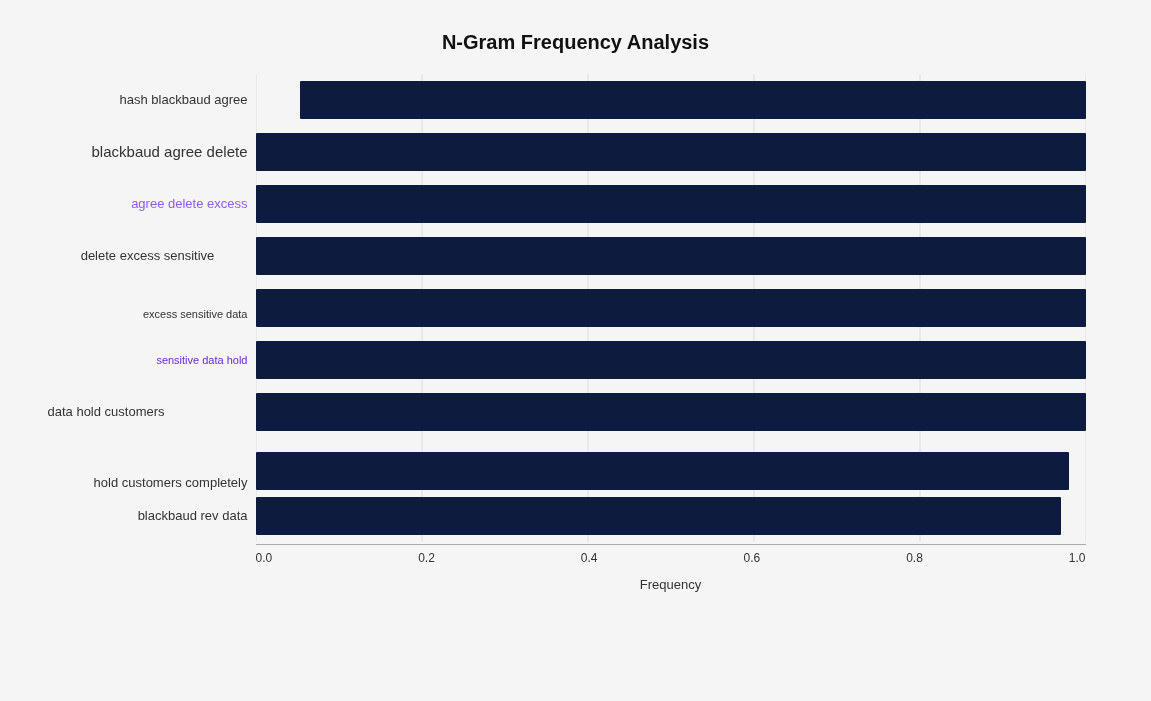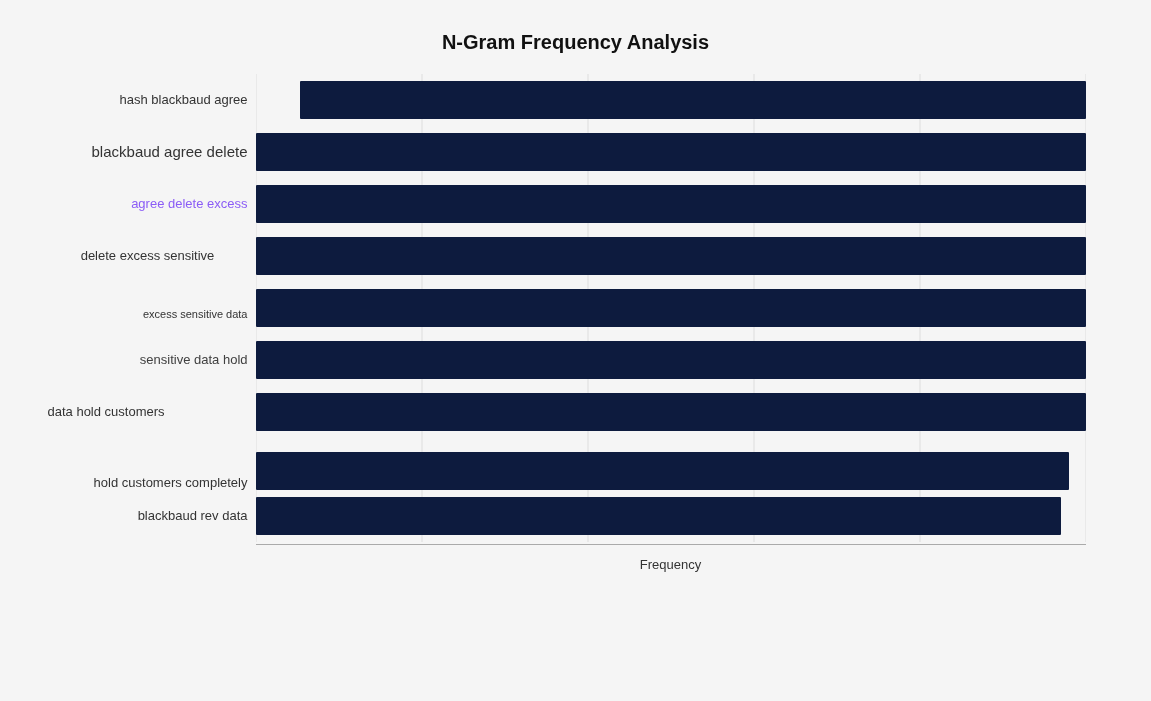--- a/index.html
+++ b/index.html
@@ -81,7 +81,7 @@
           <div style="height: 38px; background: rgb(13, 27, 62); border-radius: 1px; width: 100%;"></div>
         </div>
         <div style="display: flex; align-items: center; height: 52px; position: relative;">
-          <div style="position: absolute; right: calc(100% + 8px); width: 200px; text-align: right; font-size: 13px; color: #404040; white-space: nowrap;">sensitive data hold</div>
+          <div style="position: absolute; right: calc(100% + 8px); width: 200px; text-align: right; font-size: 11px; color: #6d28d9; white-space: nowrap;">sensitive data hold</div>
           <div style="height: 38px; background: rgb(13, 27, 62); border-radius: 1px; width: 100%;"></div>
         </div>
         <div style="display: flex; align-items: center; height: 52px; position: relative;">

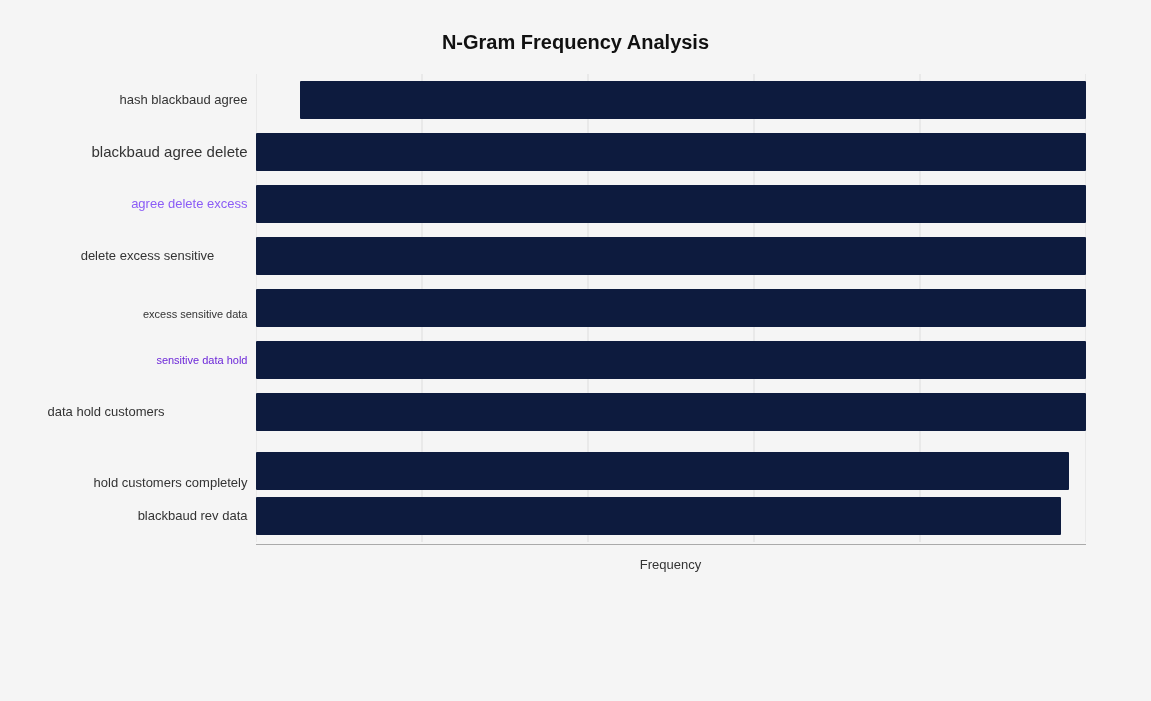--- a/index.html
+++ b/index.html
@@ -101,6 +101,14 @@
 
   <div style="margin-left: 210px; margin-right: 20px; border-top: 1.5px solid #aaa; margin-top: 2px;"></div>
 
+  <div class="x-ticks" id="x-ticks-container">
+      <div style="font-size: 12px; color: rgb(51, 51, 51); text-align: center;">0.0</div>
+      <div style="font-size: 12px; color: rgb(51, 51, 51); text-align: center;">0.2</div>
+      <div style="font-size: 12px; color: rgb(51, 51, 51); text-align: center;">0.4</div>
+      <div style="font-size: 12px; color: rgb(51, 51, 51); text-align: center;">0.6</div>
+      <div style="font-size: 12px; color: rgb(51, 51, 51); text-align: center;">0.8</div>
+      <div style="font-size: 12px; color: rgb(51, 51, 51); text-align: center;">1.0</div>
+    </div>
   <div class="x-label">Frequency</div>
 </div>
 

